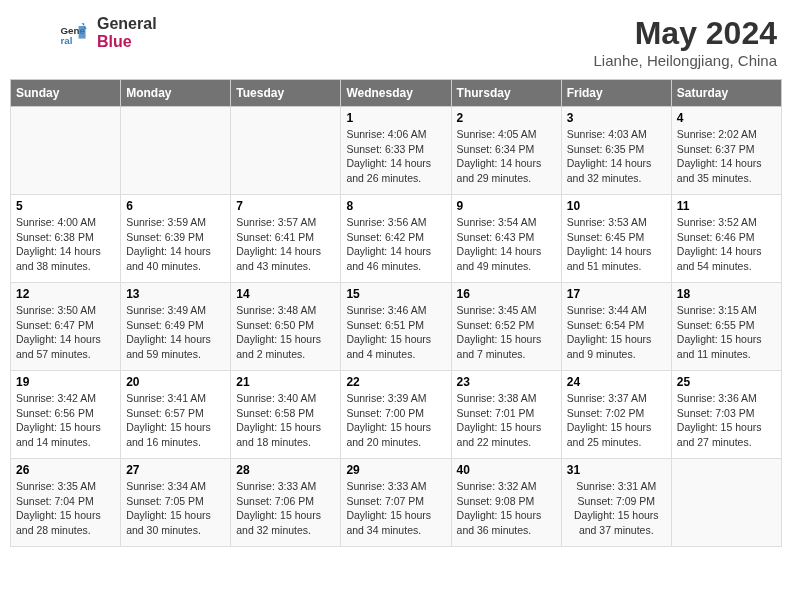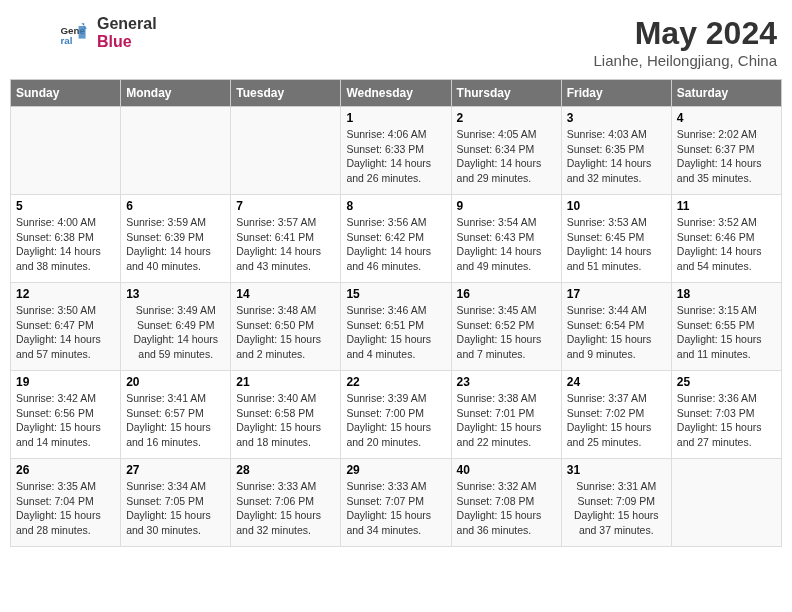--- a/index.html
+++ b/index.html
@@ -206,7 +206,7 @@
         </td>
         <td>
           <div class="day-num">13</div>
-          <div class="day-info" style="white-space: pre-line; text-align: center;">Sunrise: 3:49 AM
+          <div class="day-info" style="white-space: pre-line;">Sunrise: 3:49 AM
 Sunset: 6:49 PM
 Daylight: 14 hours
 and 59 minutes.</div>

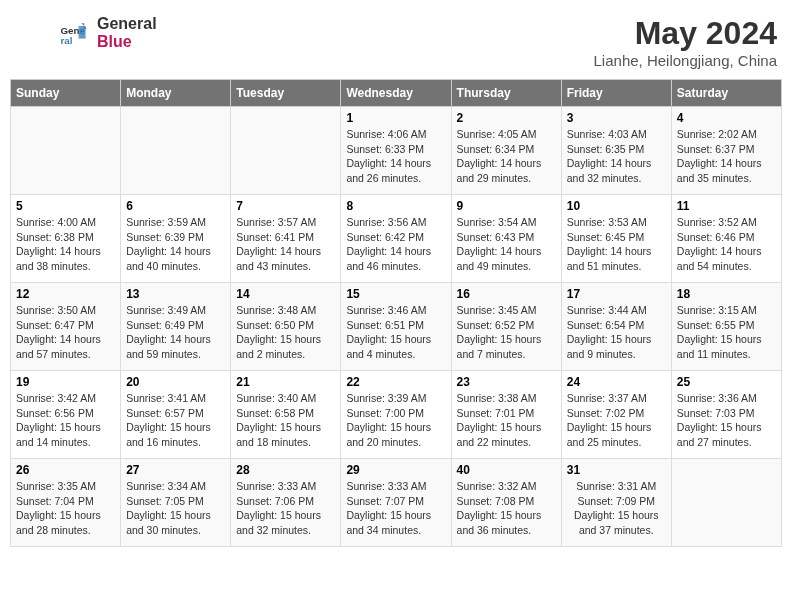--- a/index.html
+++ b/index.html
@@ -330,7 +330,7 @@
         <td>
           <div class="day-num">40</div>
           <div class="day-info" style="white-space: pre-line;">Sunrise: 3:32 AM
-Sunset: 7:08 PM
+Sunset: 9:08 PM
 Daylight: 15 hours
 and 36 minutes.</div>
         </td>

